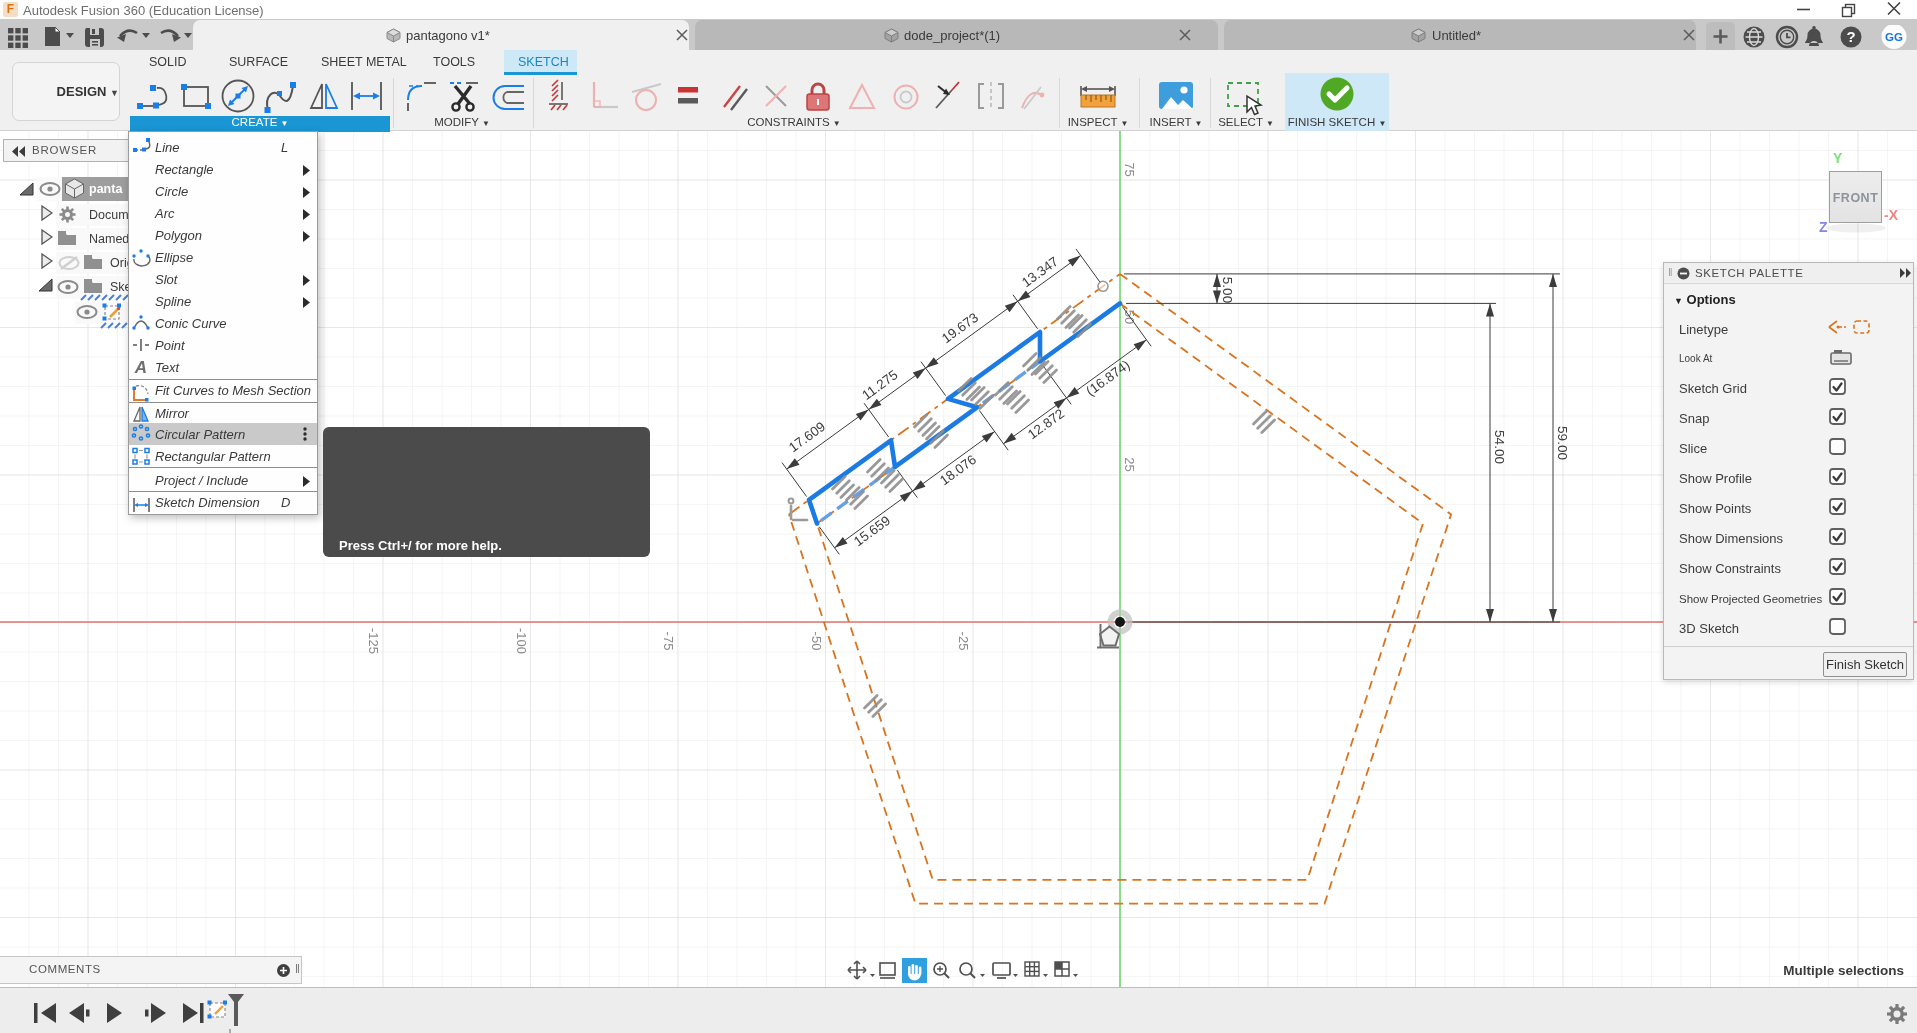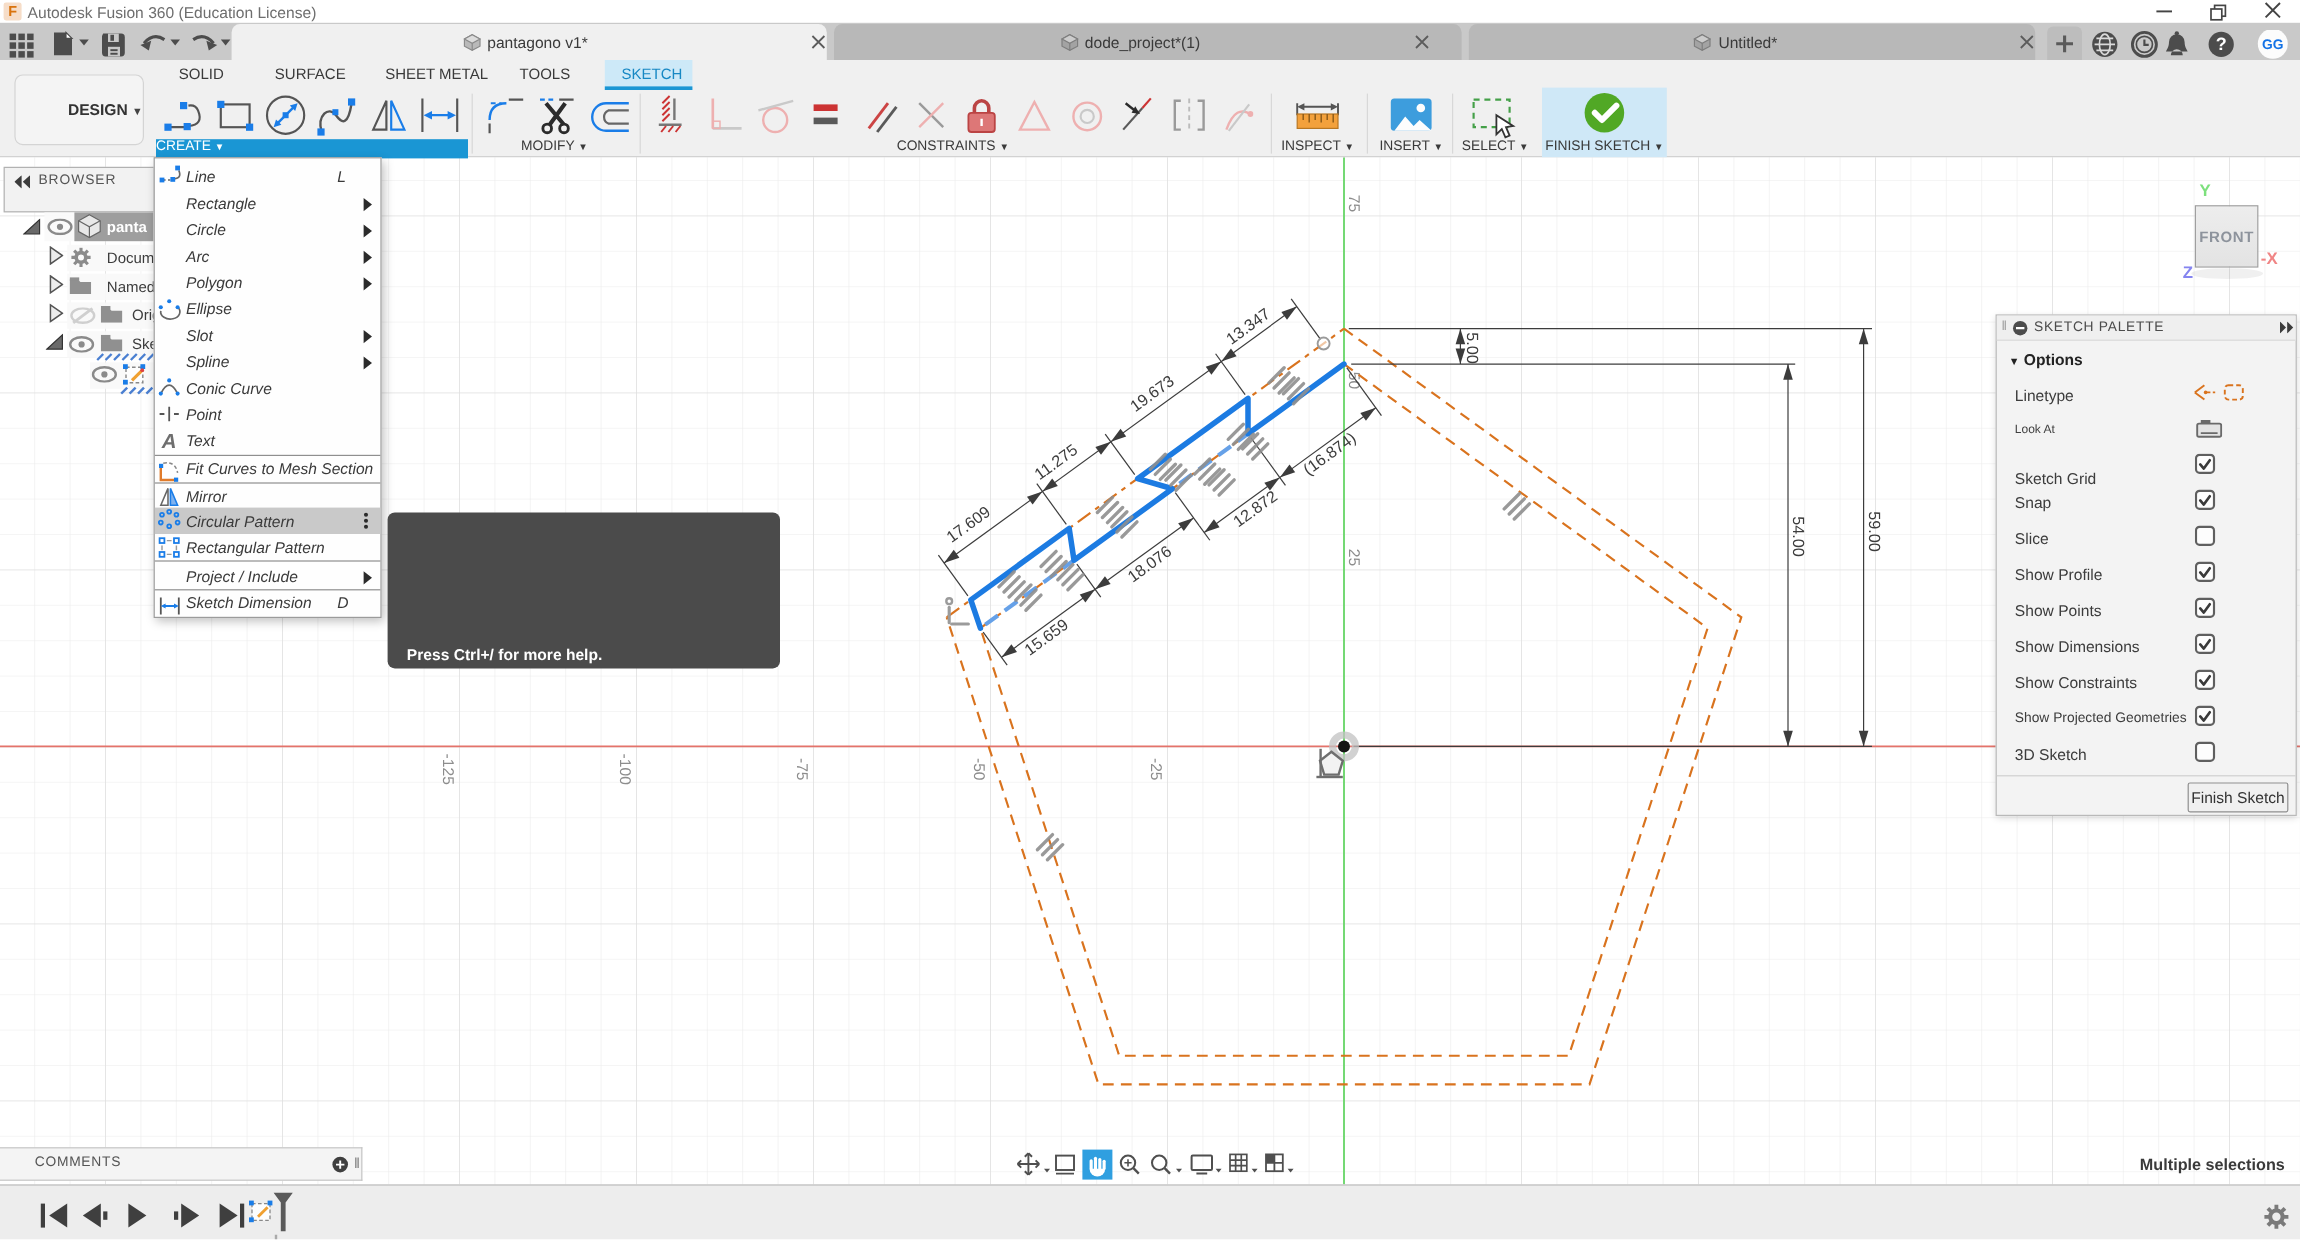--- a/index.html
+++ b/index.html
@@ -276,7 +276,7 @@
 
   <div class="abs" style="left:1285px;top:23px;width:104px;height:58px;background:#cfe8f7;"></div>
 
-  <div class="abs" style="left:130px;top:66px;width:260px;height:16px;background:#1a96d4;color:#fff;font-size:11.5px;line-height:13px;">CREATE <span style="font-size:8px;">▼</span></div>
+  <div class="abs" style="left:130px;top:66px;width:260px;height:16px;background:#1a96d4;text-align:center;color:#fff;font-size:11.5px;line-height:13px;">CREATE <span style="font-size:8px;">▼</span></div>
   <div class="abs" style="left:400px;top:66px;width:124px;text-align:center;font-size:11.5px;color:#3a3a3a;">MODIFY <span style="font-size:8px;">▼</span></div>
   <div class="abs" style="left:714px;top:66px;width:160px;text-align:center;font-size:11.5px;color:#3a3a3a;">CONSTRAINTS <span style="font-size:8px;">▼</span></div>
   <div class="abs" style="left:1058px;top:66px;width:80px;text-align:center;font-size:11.5px;color:#3a3a3a;">INSPECT <span style="font-size:8px;">▼</span></div>

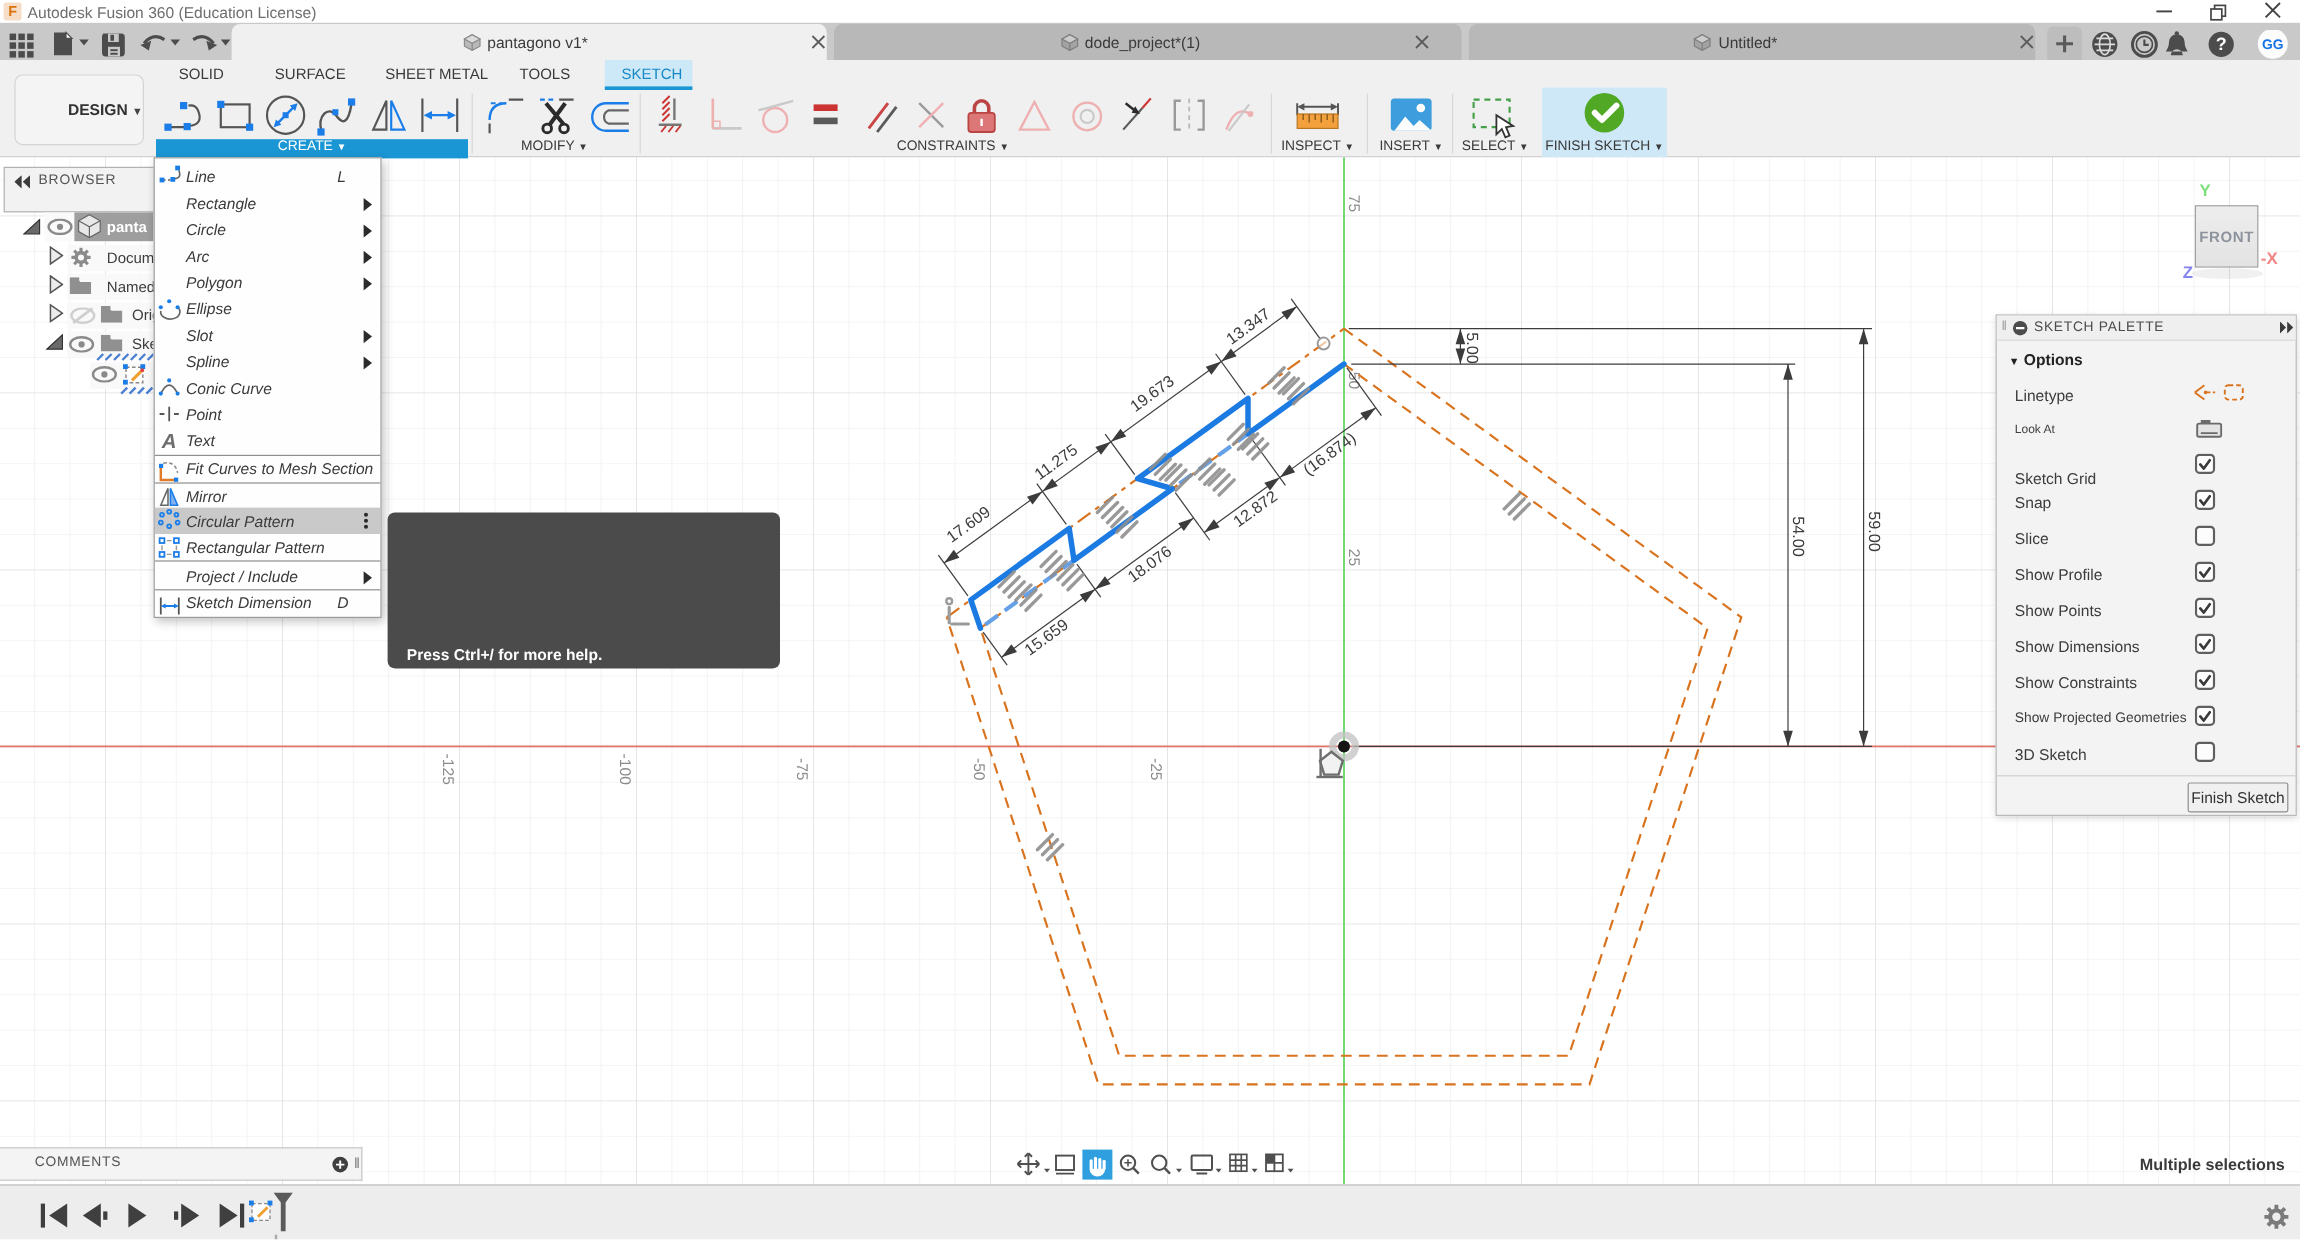--- a/index.html
+++ b/index.html
@@ -412,7 +412,7 @@
   </svg>
 </div>
 
-<div class="abs" style="left:3px;top:139px;width:126px;height:38px;background:#f2f2f2;border:1px solid #b2b2b2;">
+<div class="abs" style="left:3px;top:139px;width:126px;height:23px;background:#f2f2f2;border:1px solid #b2b2b2;">
   <svg class="abs" style="left:8px;top:6px" width="14" height="11">
         <path d="M 6,0 L 0,5.5 L 6,11 Z" fill="#3c3c3c"></path>
         <path d="M 13,0 L 7,5.5 L 13,11 Z" fill="#3c3c3c"></path>

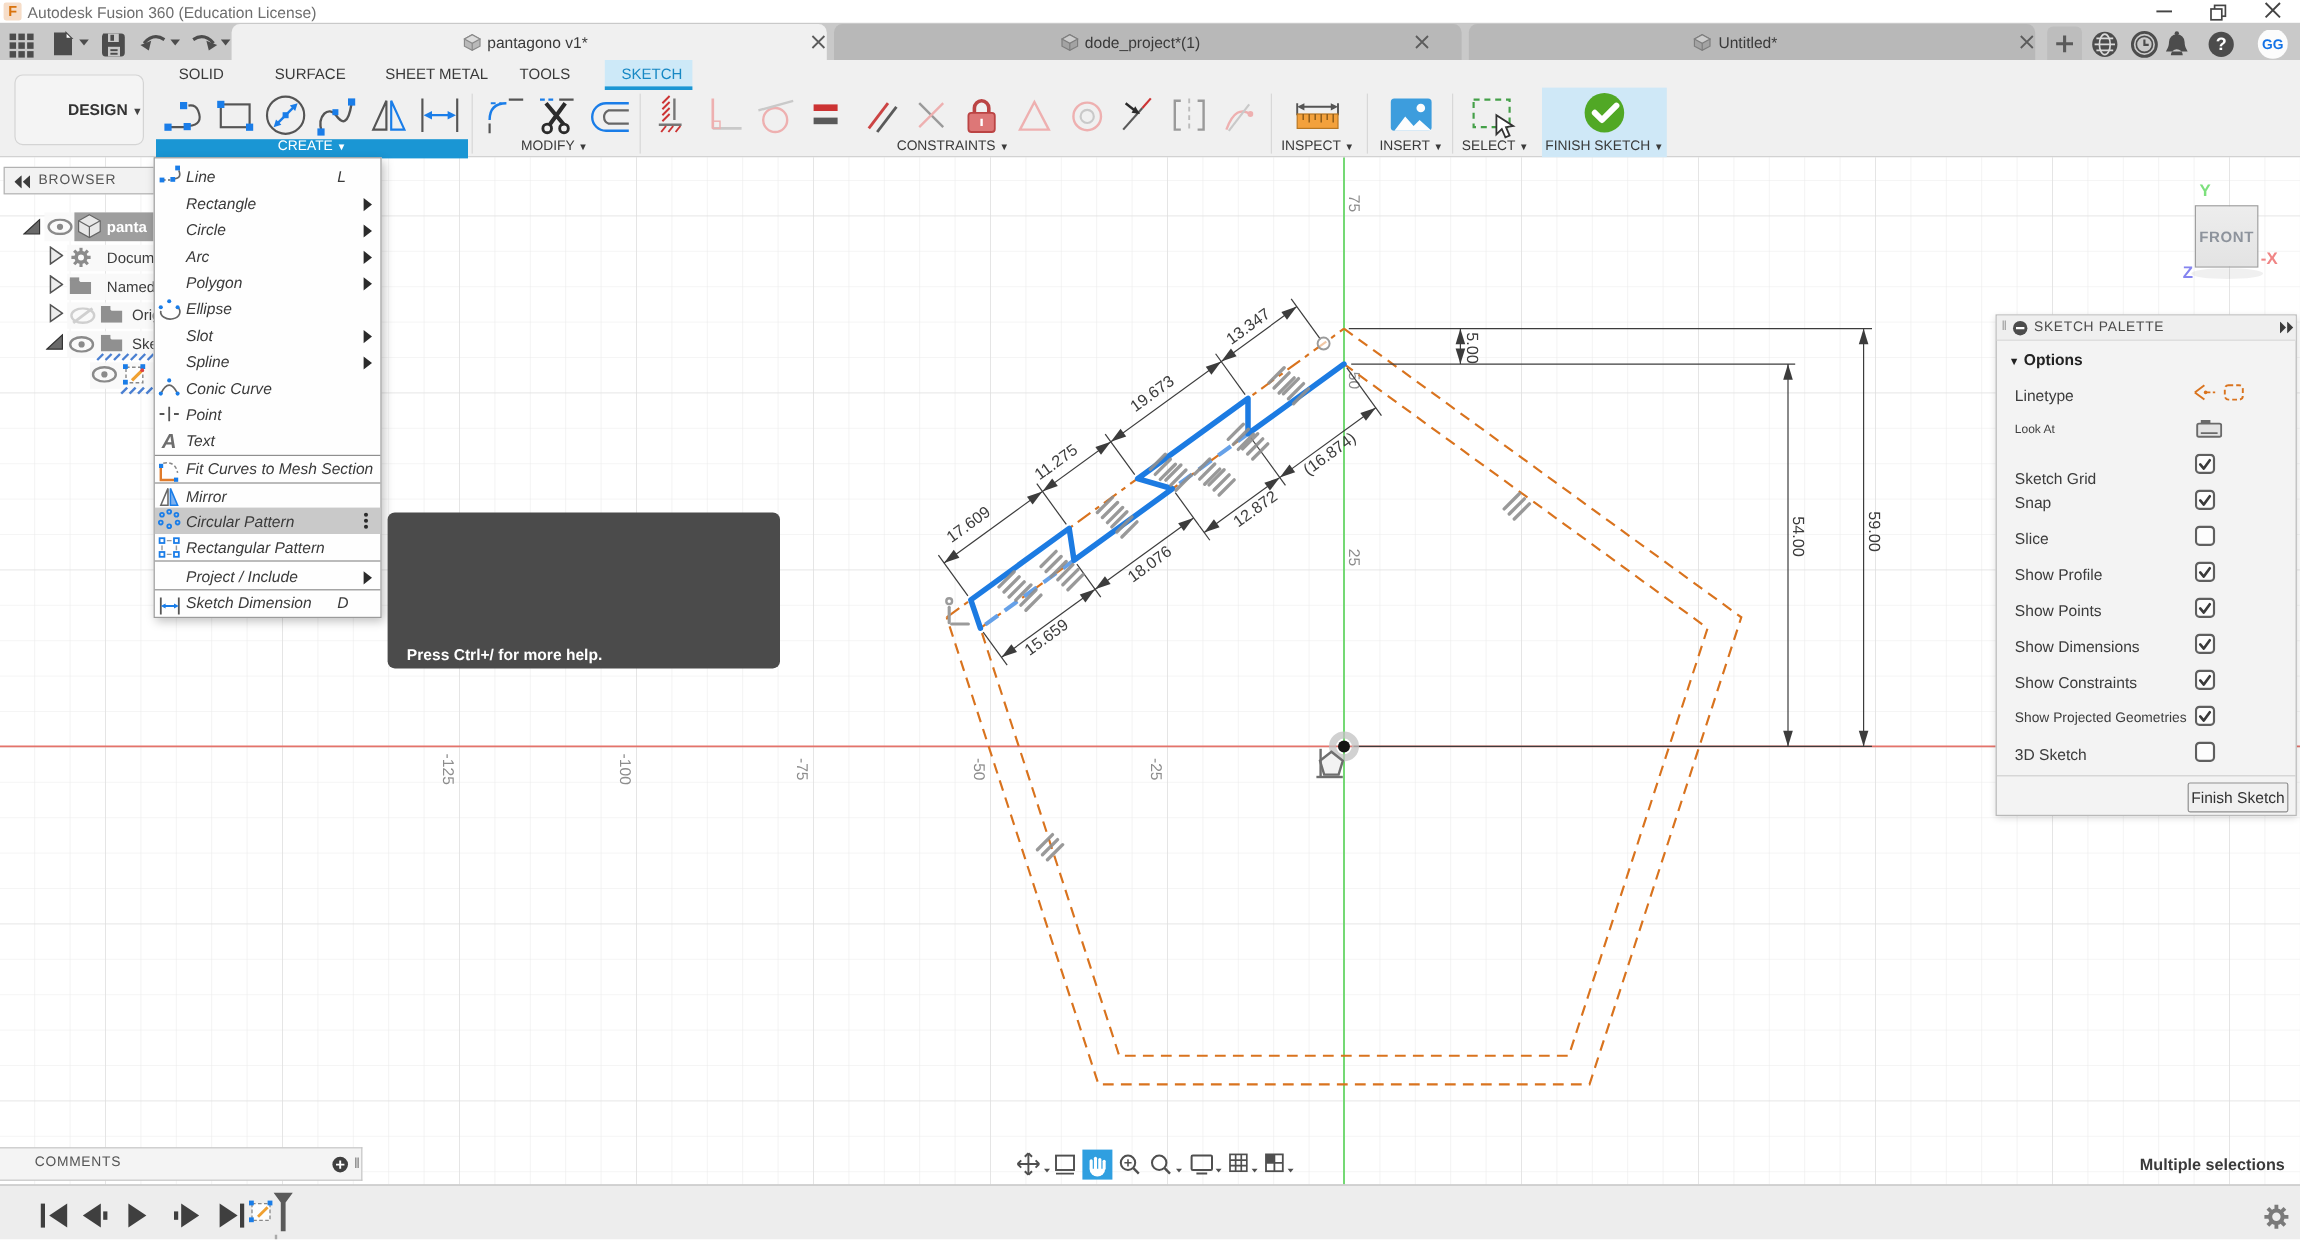--- a/index.html
+++ b/index.html
@@ -557,7 +557,7 @@
         <rect x="4" y="1" width="8" height="3" fill="#6a6a6a"></rect>
         <line x1="4" y1="12" x2="18" y2="12" stroke="#6a6a6a" stroke-width="1.4"></line>
       </svg>
-  <div class="abs" style="left:15px;top:128px;font-size:13px;color:#3c3c3c;">Sketch Grid</div>
+  <div class="abs" style="left:15px;top:118px;font-size:13px;color:#3c3c3c;">Sketch Grid</div>
   <div class="abs" style="left:15px;top:148px;font-size:13px;color:#3c3c3c;">Snap</div>
   <div class="abs" style="left:15px;top:178px;font-size:13px;color:#3c3c3c;">Slice</div>
   <div class="abs" style="left:15px;top:208px;font-size:13px;color:#3c3c3c;">Show Profile</div>

